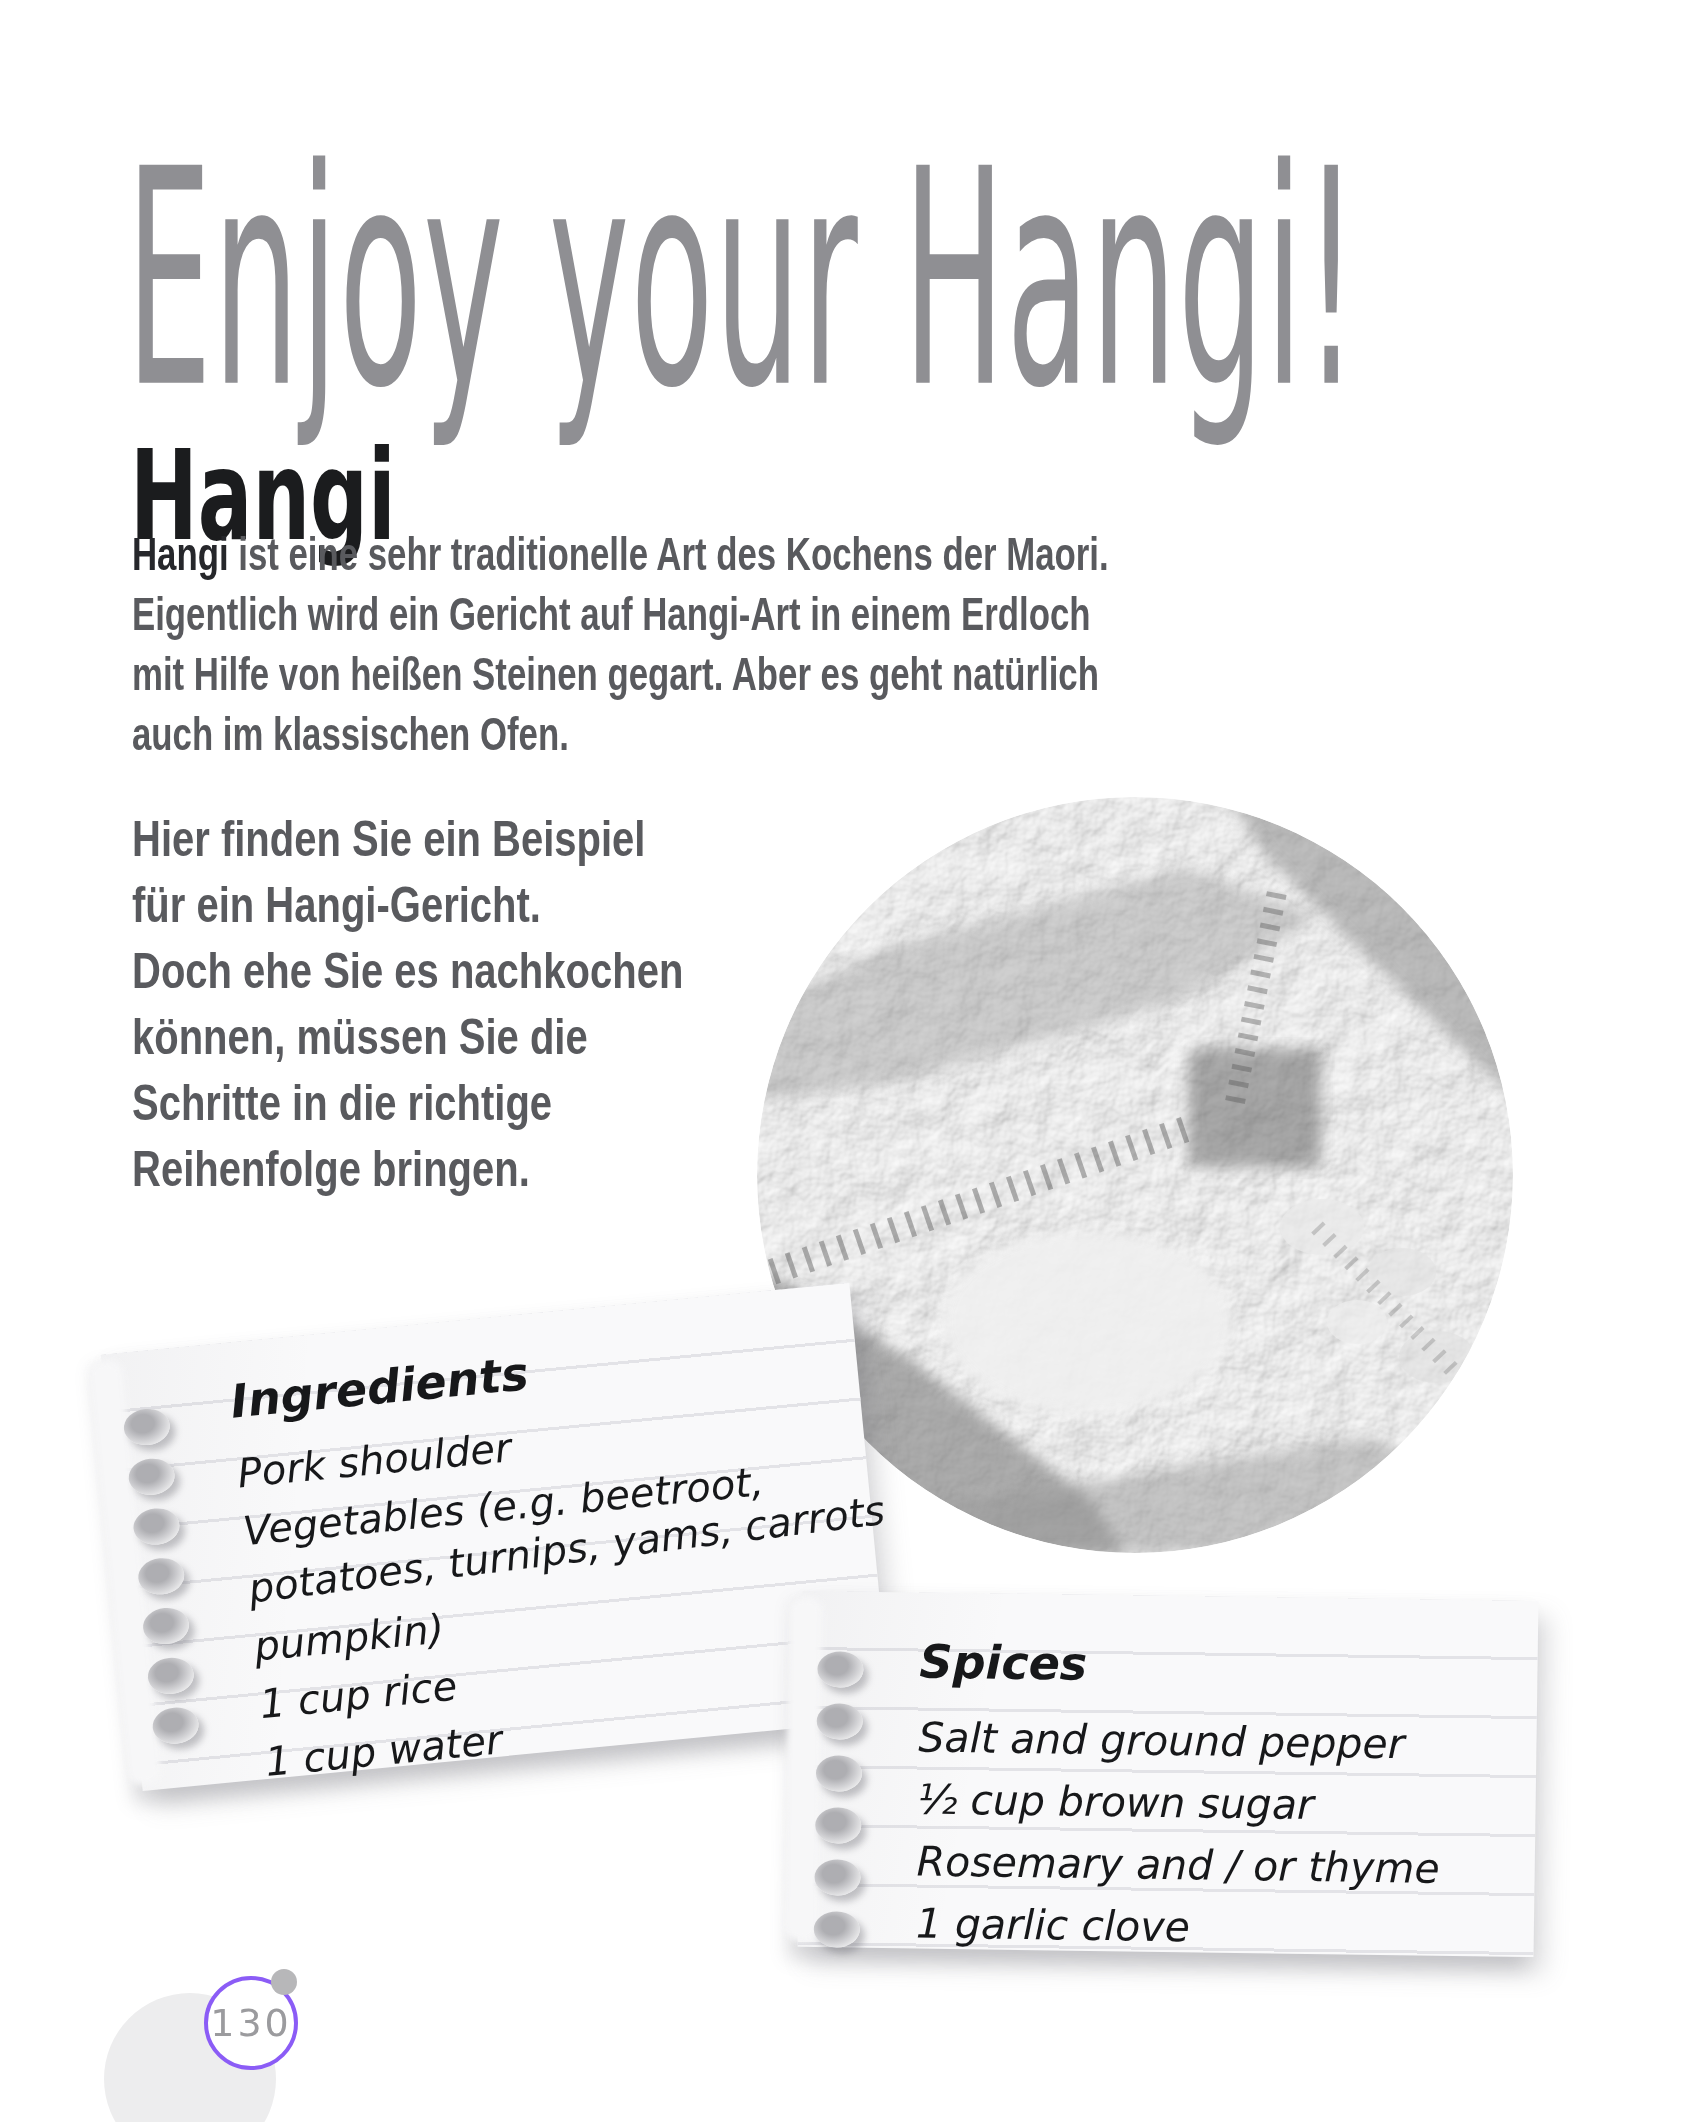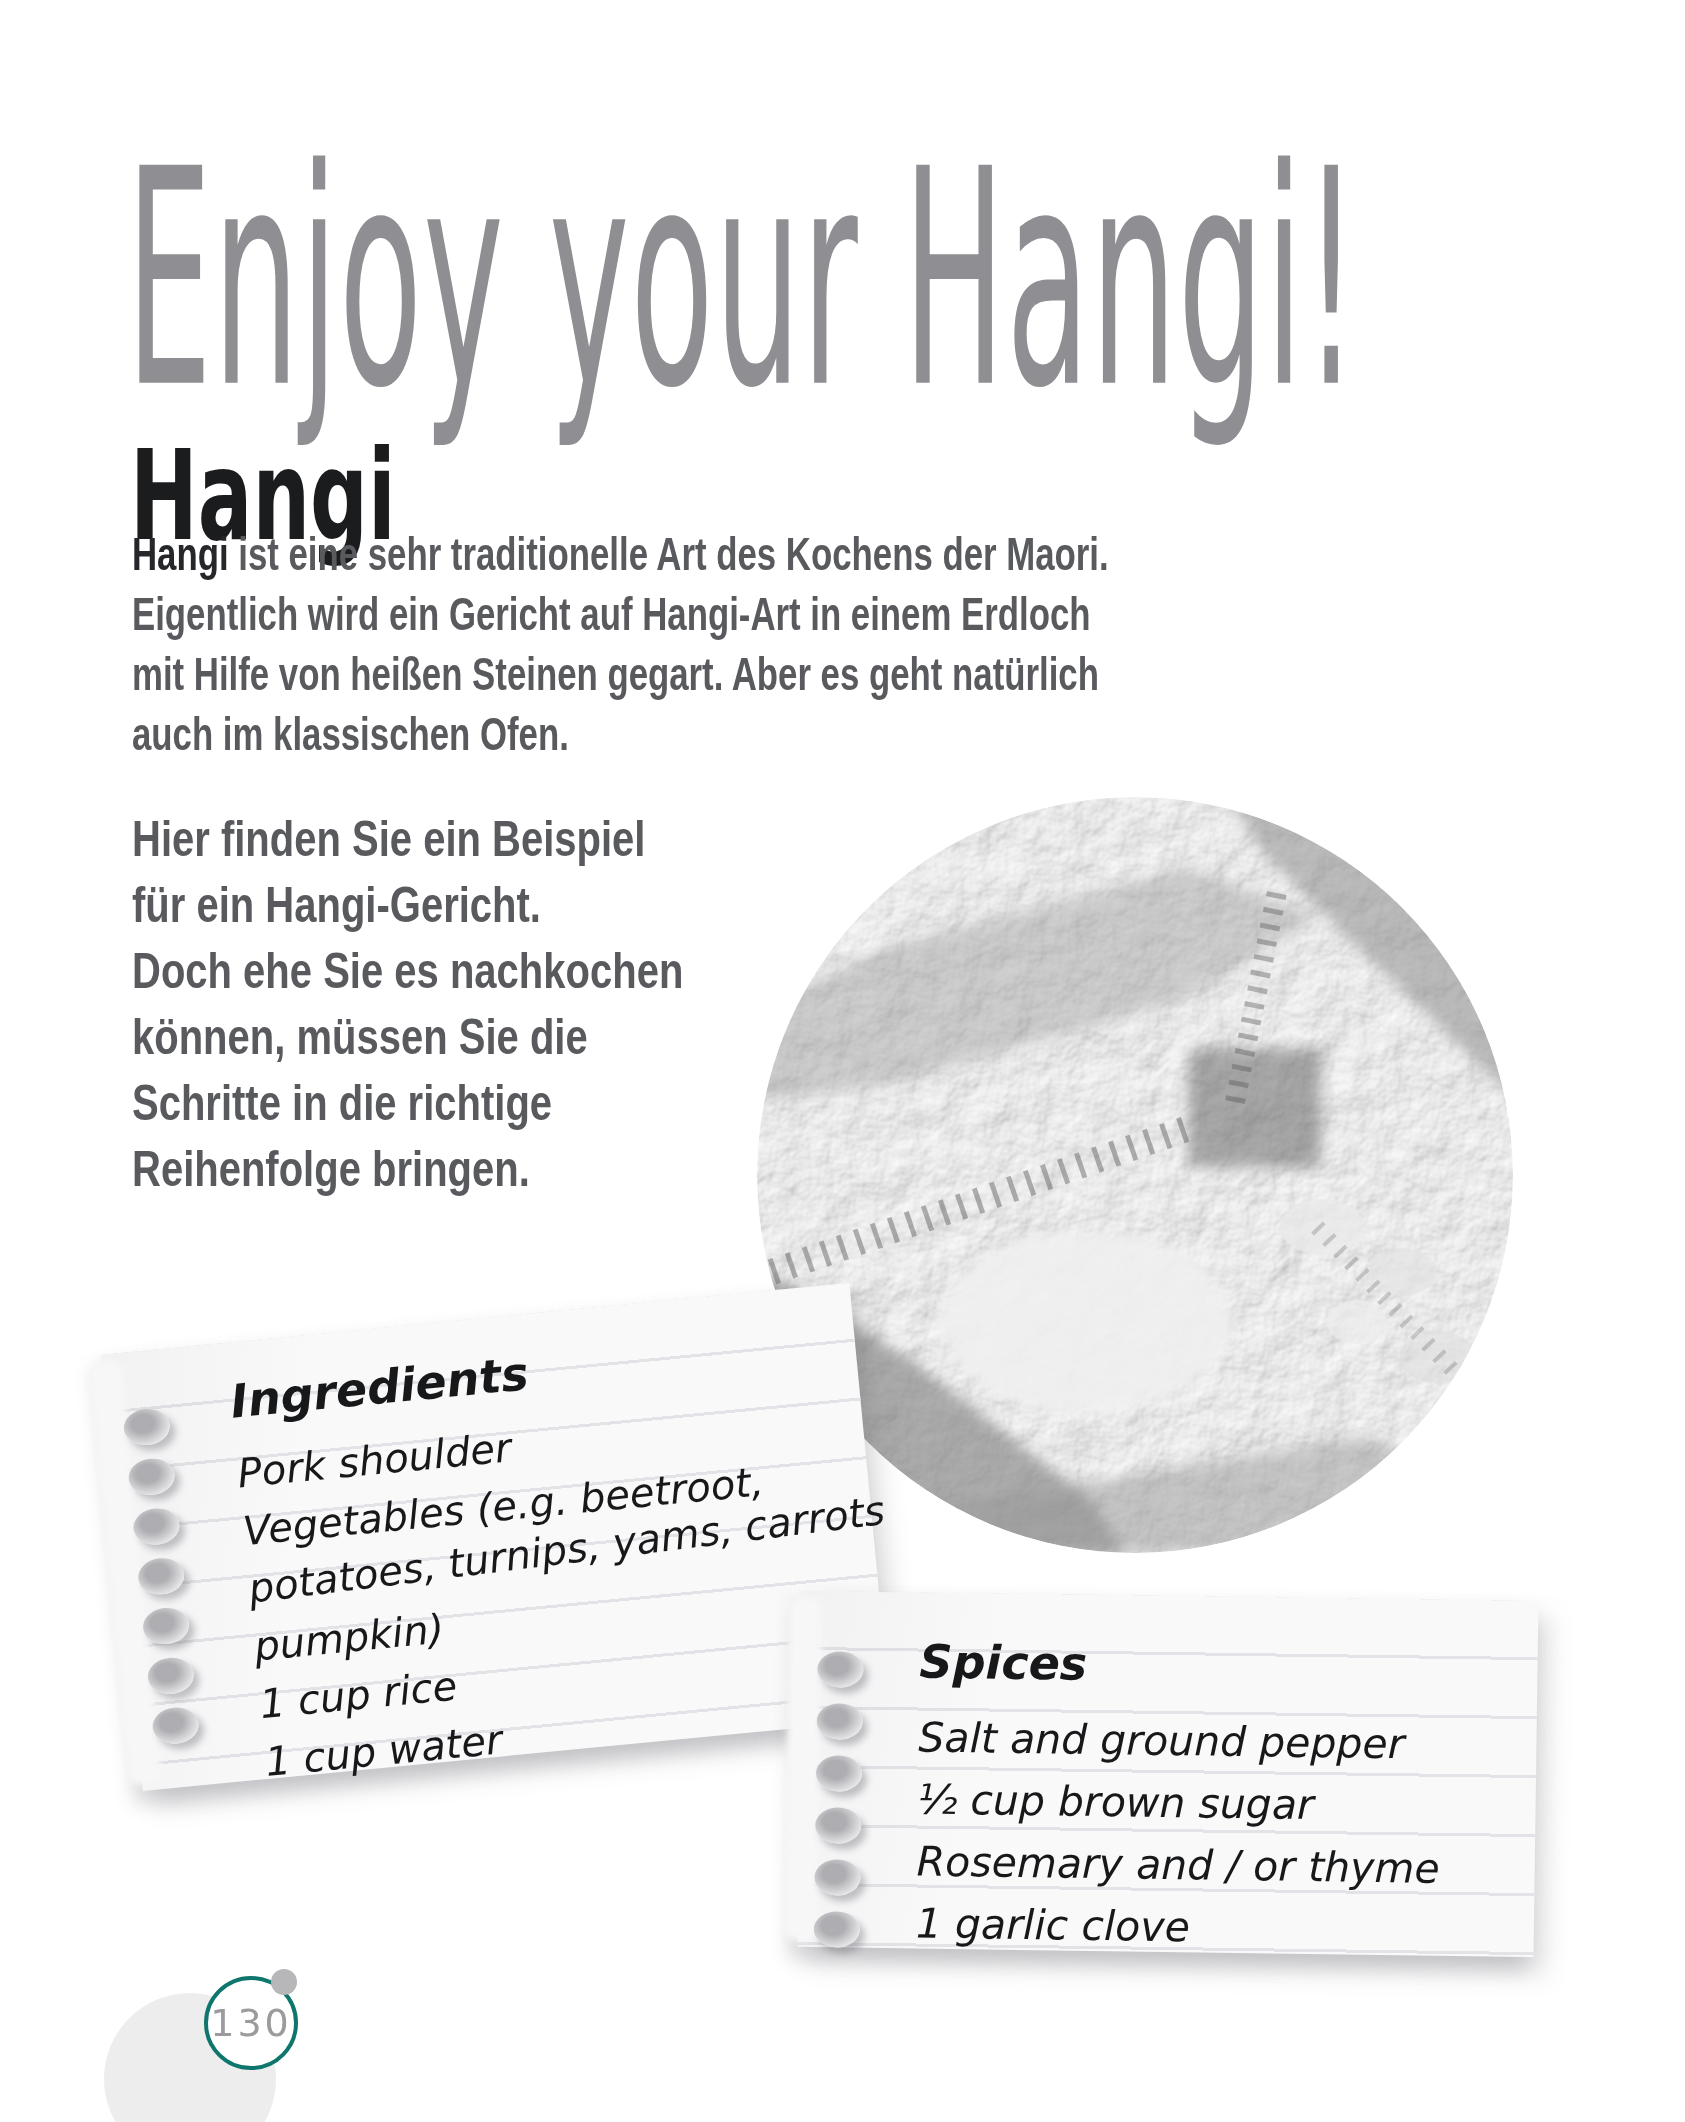--- a/index.html
+++ b/index.html
@@ -53,7 +53,7 @@
   .corner-blob{position:absolute;left:104px;top:1993px;width:172px;height:172px;
     border-radius:50%;background:#ededee;z-index:0;}
   .page-badge{position:absolute;left:204px;top:1976px;width:86px;height:86px;
-    border:4px solid #0f766e;border-radius:50%;background:#ffffff;z-index:2;
+    border:4px solid #8b5cf6;border-radius:50%;background:#ffffff;z-index:2;
     display:flex;align-items:center;justify-content:center;}
   .page-number{font-family:"DejaVu Sans", sans-serif;font-size:38px;letter-spacing:3px;
     color:#9b9b9e;font-weight:400;}

